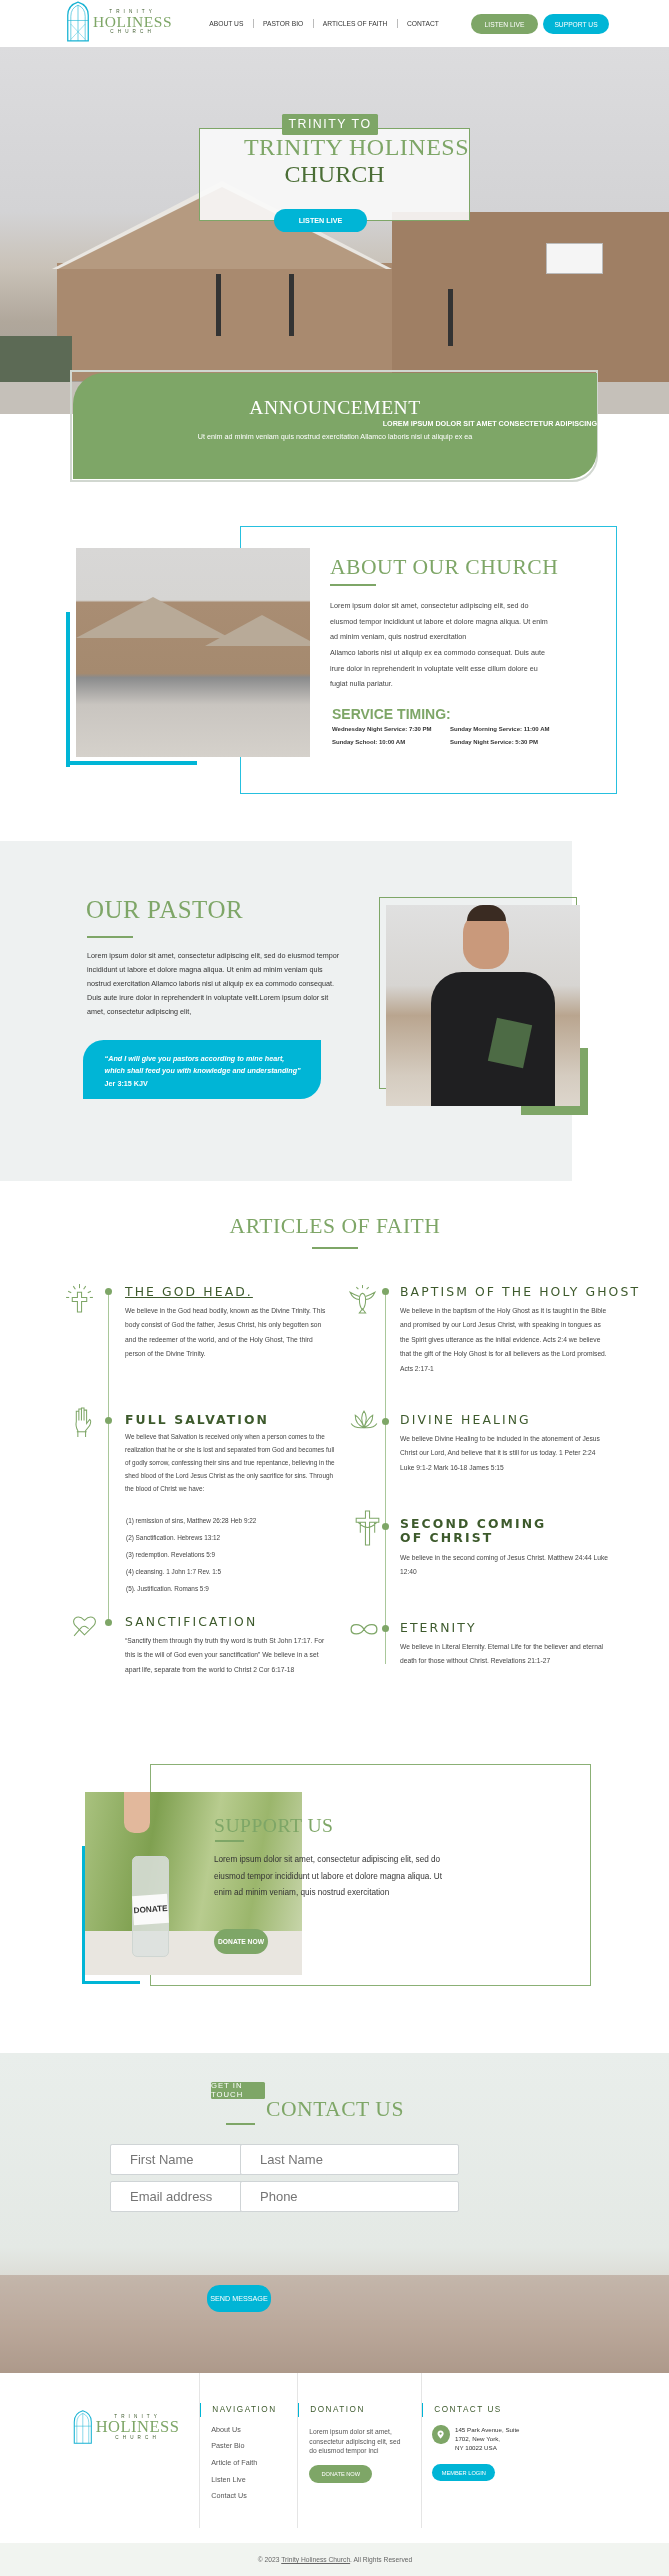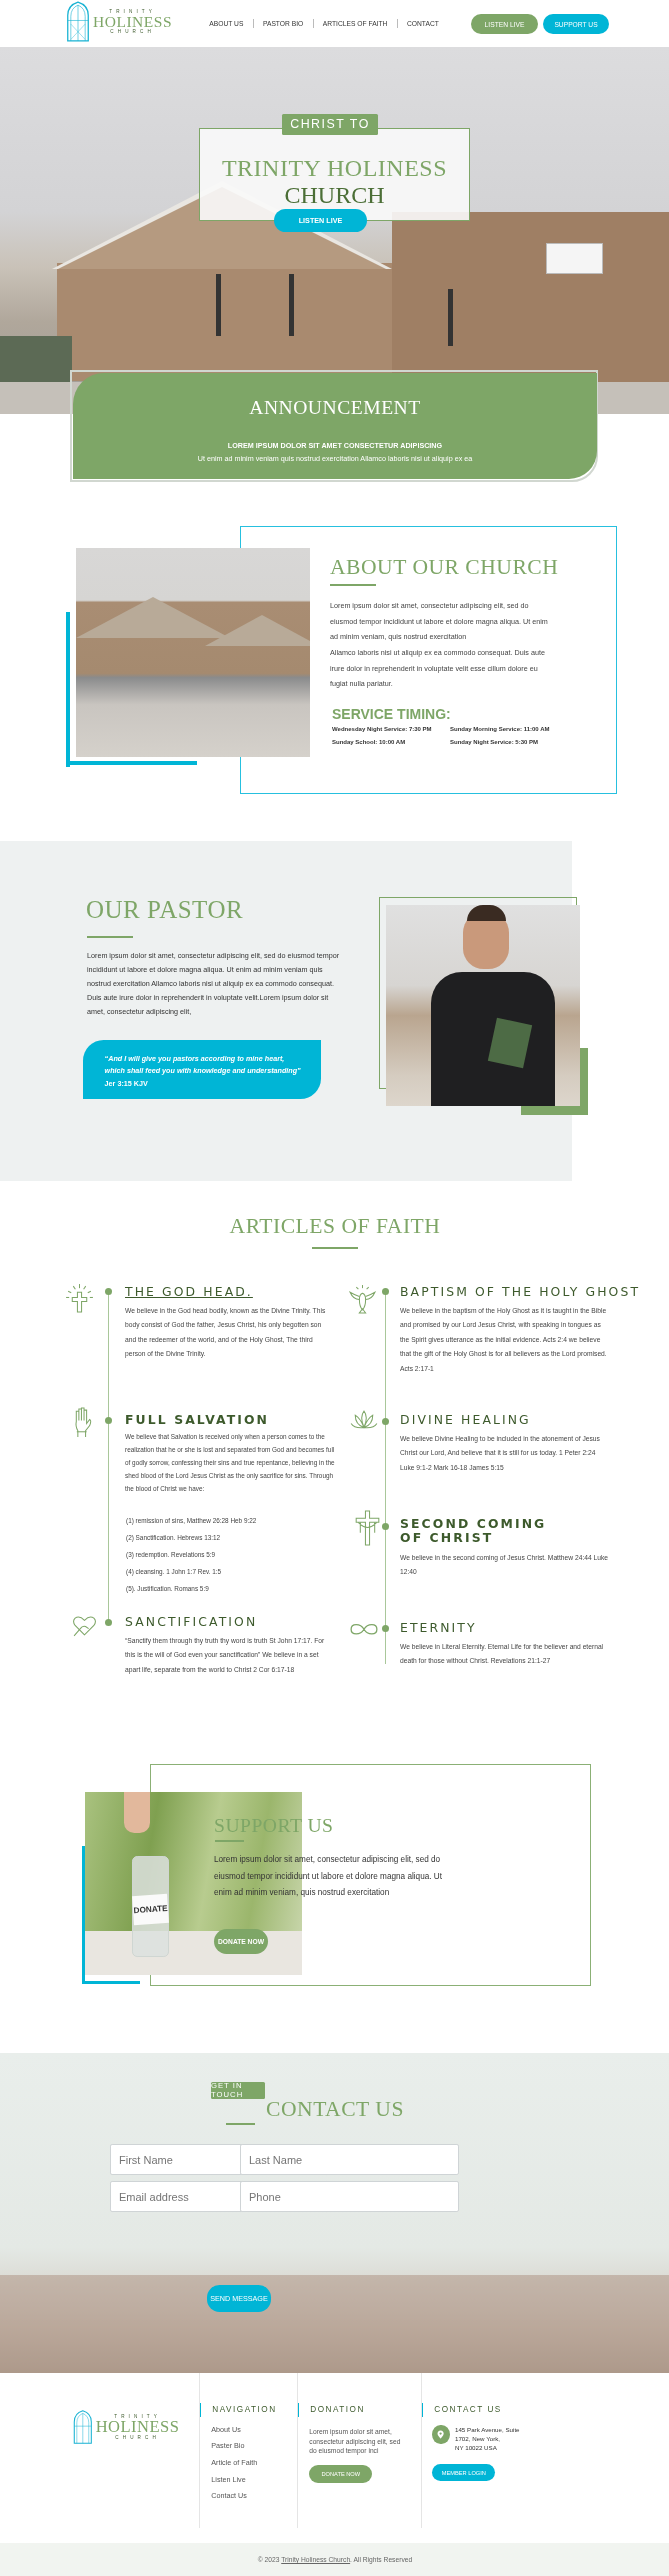--- a/index.html
+++ b/index.html
@@ -110,7 +110,7 @@
     <div class="serif green" style="margin-top:26px; font-size:24px; line-height:27px; letter-spacing:0.5px;">TRINITY HOLINESS</div>
     <div class="serif" style="color:#4b6e36; font-size:24px; line-height:27px;">CHURCH</div>
   </div>
-  <div class="welcome-tag">CHRIST TO</div>
+  <div class="welcome-tag">TRINITY TO</div>
   <button class="btn btn-blue abs" style="left:274px; top:162px; width:93px; height:23px; font-size:7.2px;">LISTEN LIVE</button>
 </section>
 

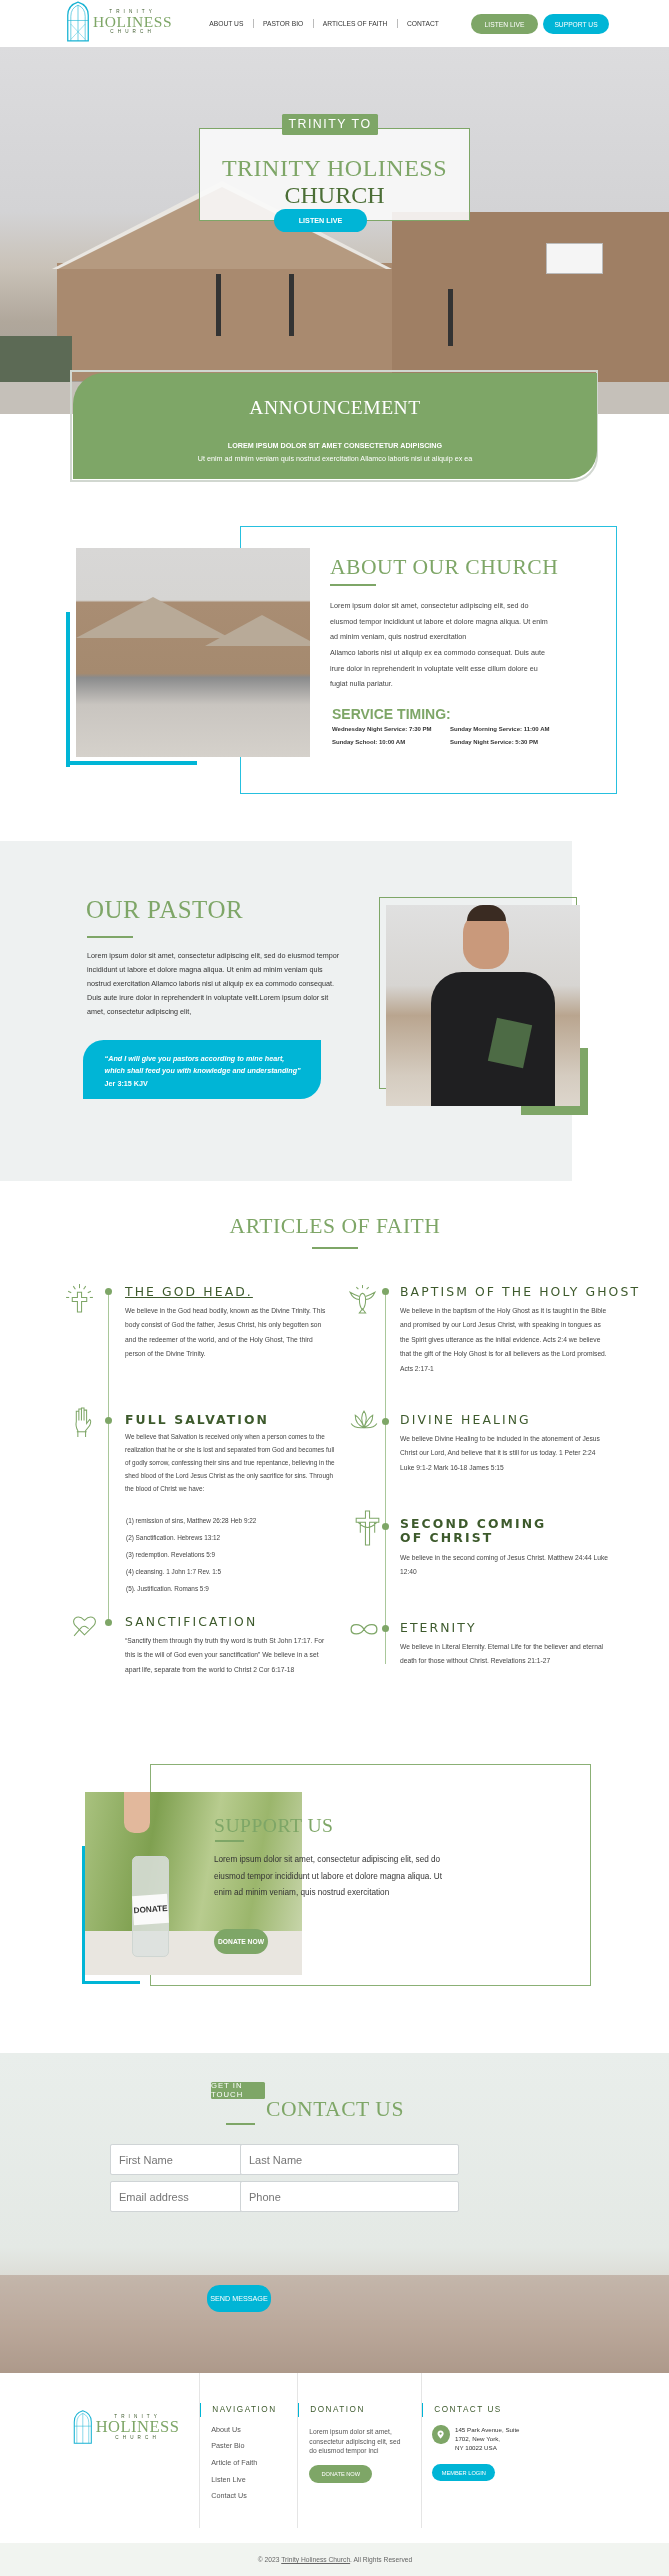--- a/index.html
+++ b/index.html
@@ -107,7 +107,7 @@
     <div class="abs" style="left:448px; top:242px; width:5.2px; height:57px; background:#333;"></div>
   </div>
   <div class="welcome-box">
-    <div class="serif green" style="margin-top:26px; font-size:24px; line-height:27px; letter-spacing:0.5px;">TRINITY HOLINESS</div>
+    <div class="serif green" style="margin-top:5px; font-size:24px; line-height:27px; letter-spacing:0.5px;text-align:right;">TRINITY HOLINESS</div>
     <div class="serif" style="color:#4b6e36; font-size:24px; line-height:27px;">CHURCH</div>
   </div>
   <div class="welcome-tag">TRINITY TO</div>

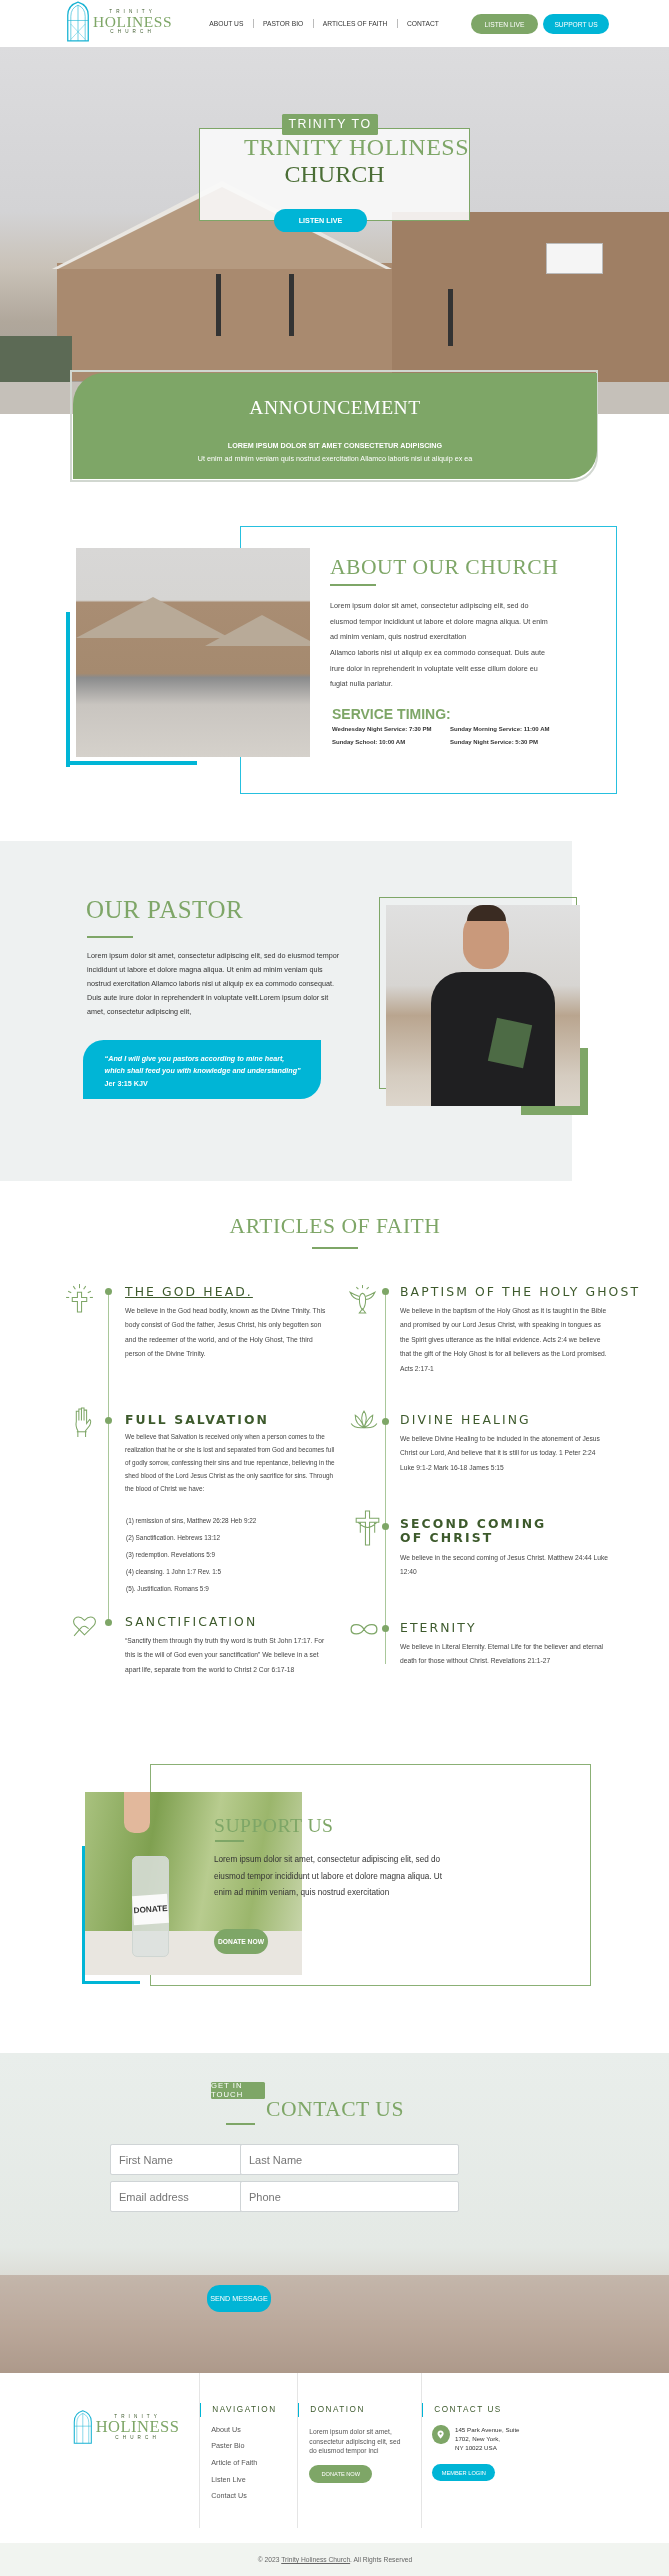--- a/index.html
+++ b/index.html
@@ -117,7 +117,7 @@
 <div class="announce-outline"></div>
 <section class="announce">
   <div class="serif" style="font-size:19.6px; margin-top:24px; letter-spacing:0.5px;">ANNOUNCEMENT</div>
-  <div style="font-size:7.2px; font-weight:bold; margin-top:22px;">LOREM IPSUM DOLOR SIT AMET CONSECTETUR ADIPISCING</div>
+  <div style="font-size:7.2px; font-weight:bold; margin-top:0;text-align:right;">LOREM IPSUM DOLOR SIT AMET CONSECTETUR ADIPISCING</div>
   <div style="font-size:7.2px; margin-top:4.1px;">Ut enim ad minim veniam quis nostrud exercitation Allamco laboris nisi ut aliquip ex ea</div>
 </section>
 

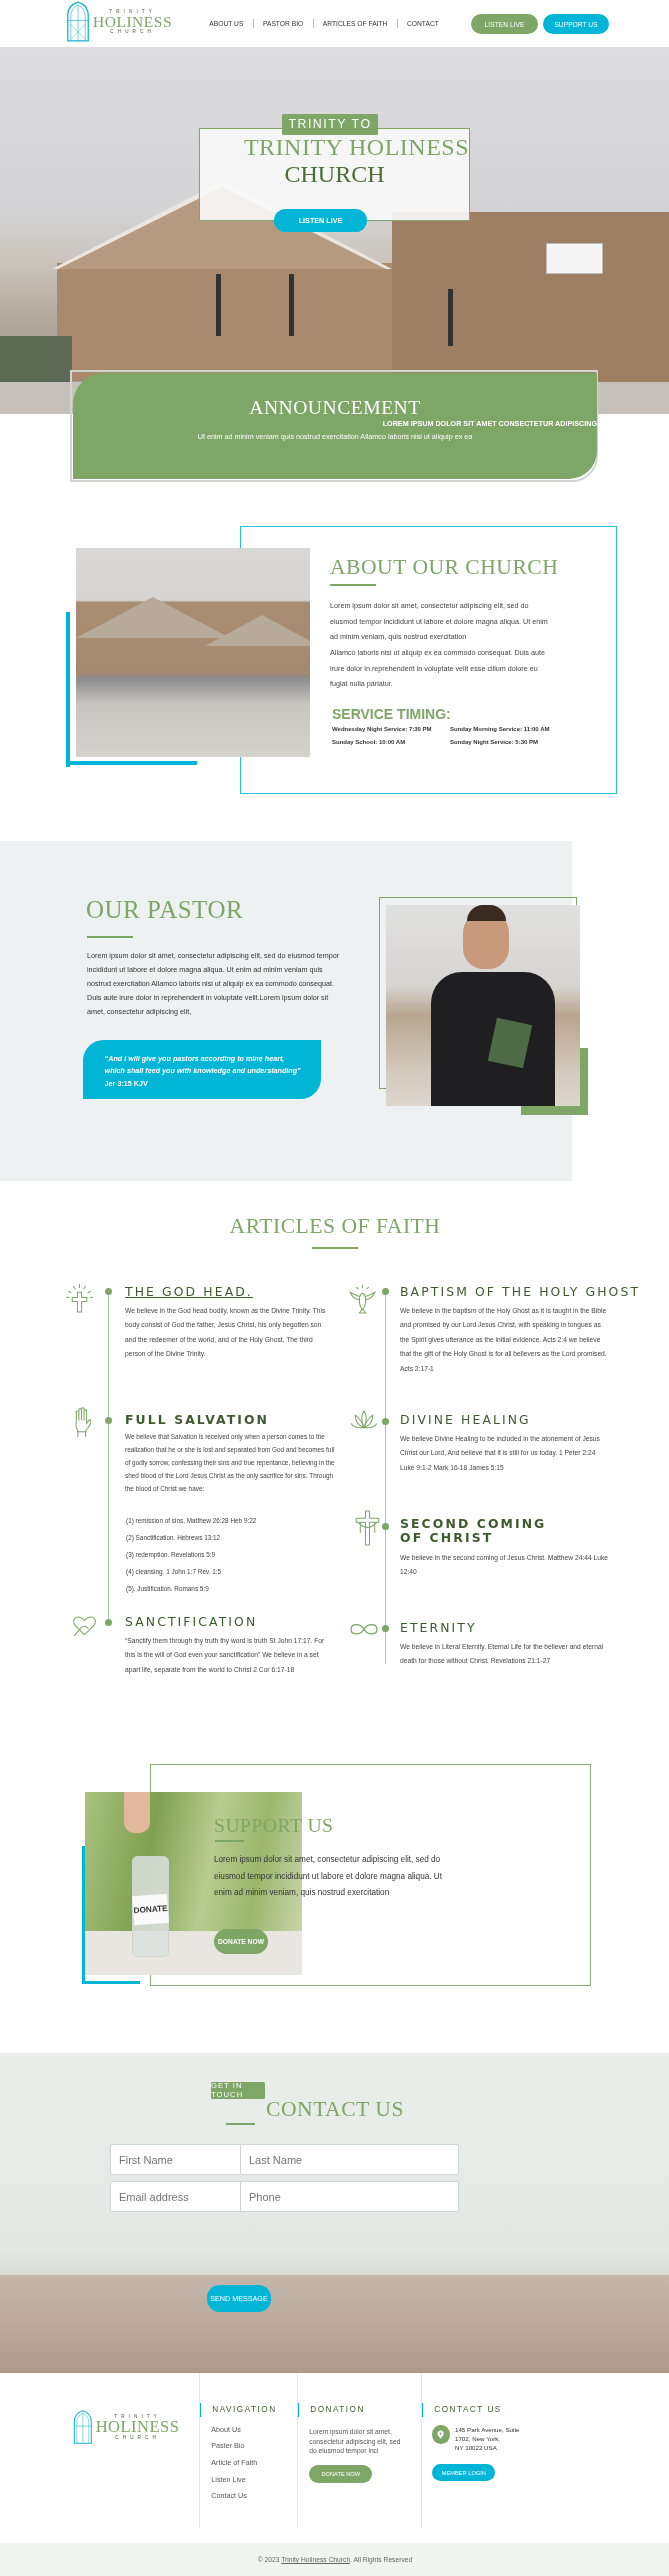--- a/index.html
+++ b/index.html
@@ -55,7 +55,7 @@
 
   
   #contact { position: absolute; top: 2053px; left: 0; width: 670px; height: 323px; background: linear-gradient(#e9eeeb 0%, #e4e9e5 60%, #cfc8be 85%, #b9b0a4 100%); overflow: hidden; }
-  .field { position: absolute; background: #fff; border: 0.5px solid #cfd4d6; border-radius: 2.1px; font-size: 11px; color: #666; padding: 0 8px; display: flex; align-items: center; }
+  .field { position: absolute; background: #fff; border: 0.5px solid #cfd4d6; border-radius: 2.1px; font-size: 13px; color: #666; padding: 0 19px; display: flex; align-items: center; }
 
   
   #footer { position: absolute; top: 2373px; left: 0; width: 670px; height: 175px; background: #fff; }

